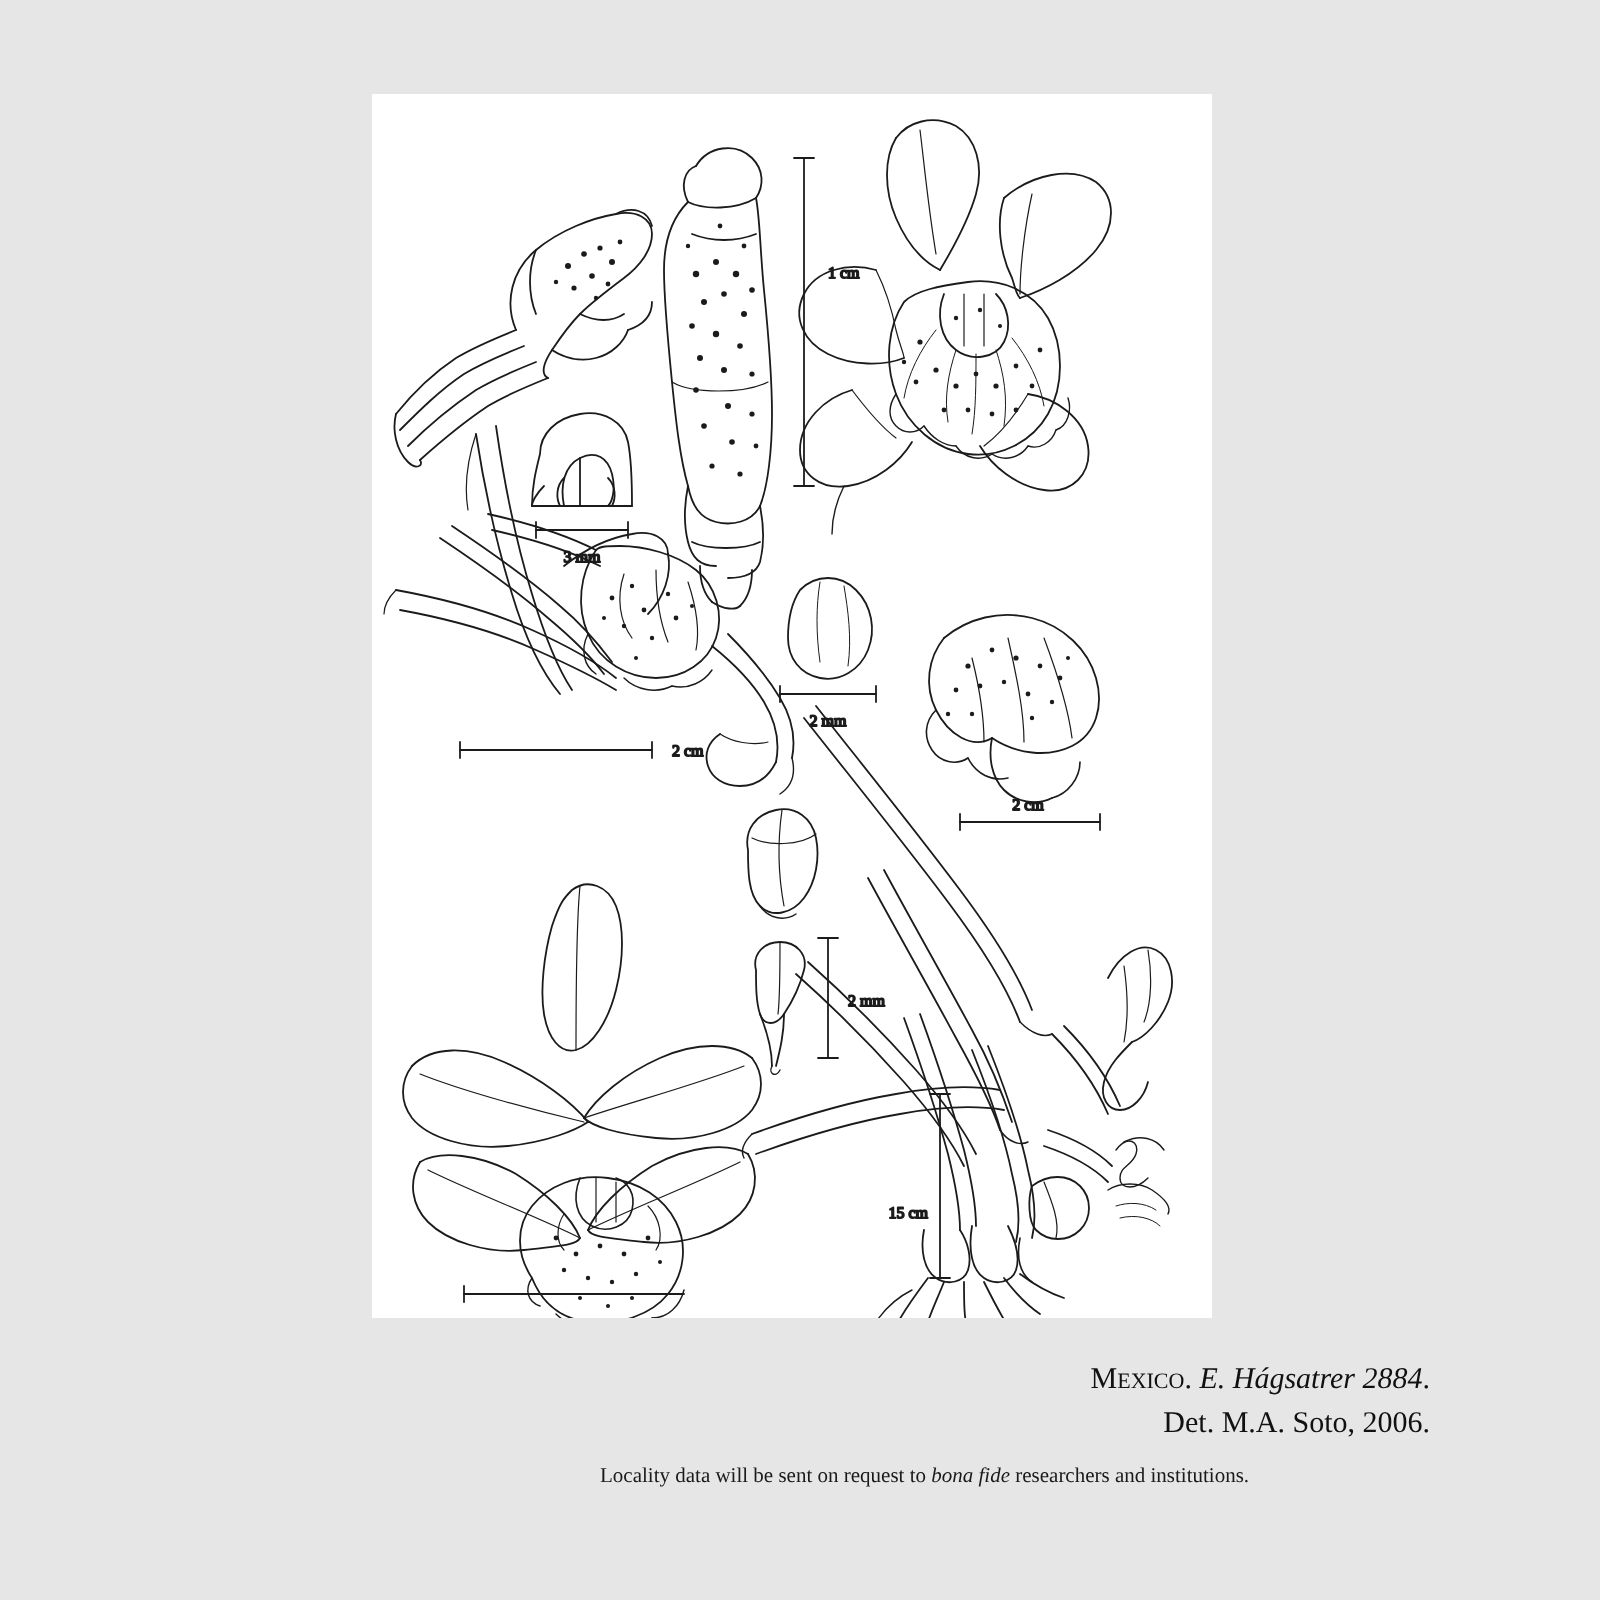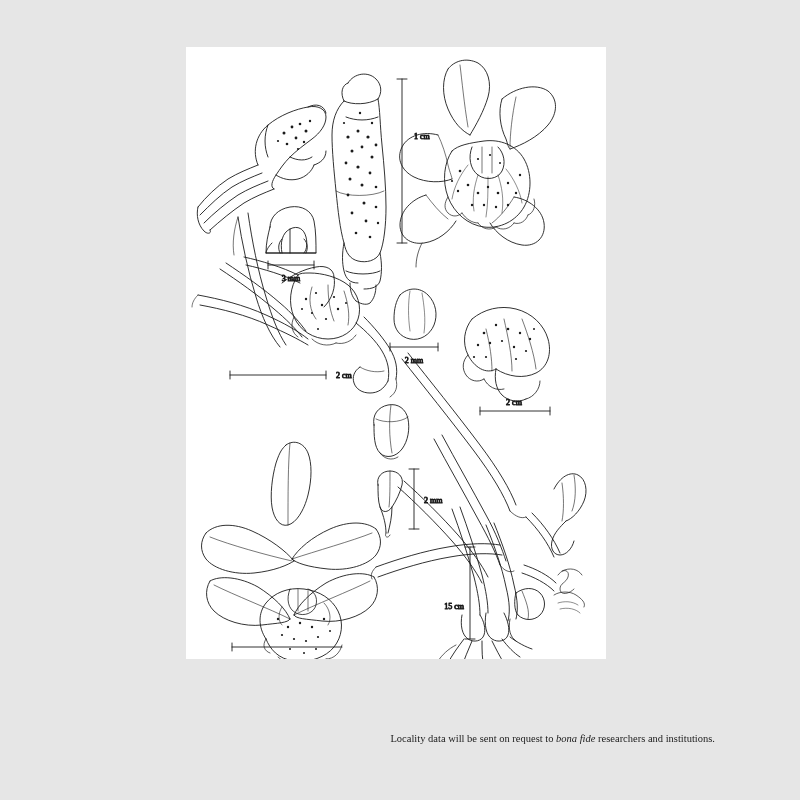--- a/index.html
+++ b/index.html
@@ -488,6 +488,14 @@
     </svg>
   </div>
 
+  <div class="det-block">
+    <div class="line1">
+      <span class="smallcaps">Mexico</span><span>. </span><span class="ital">E. Hágsatrer 2884</span><span>.</span>
+    </div>
+    <div class="line2">
+      <span>Det. M.A. Soto, 2006.</span>
+    </div>
+  </div>
 
   <div class="disclaimer">
     <span>Locality data will be sent on request to </span><span class="ital">bona fide</span><span> researchers and institutions.</span>

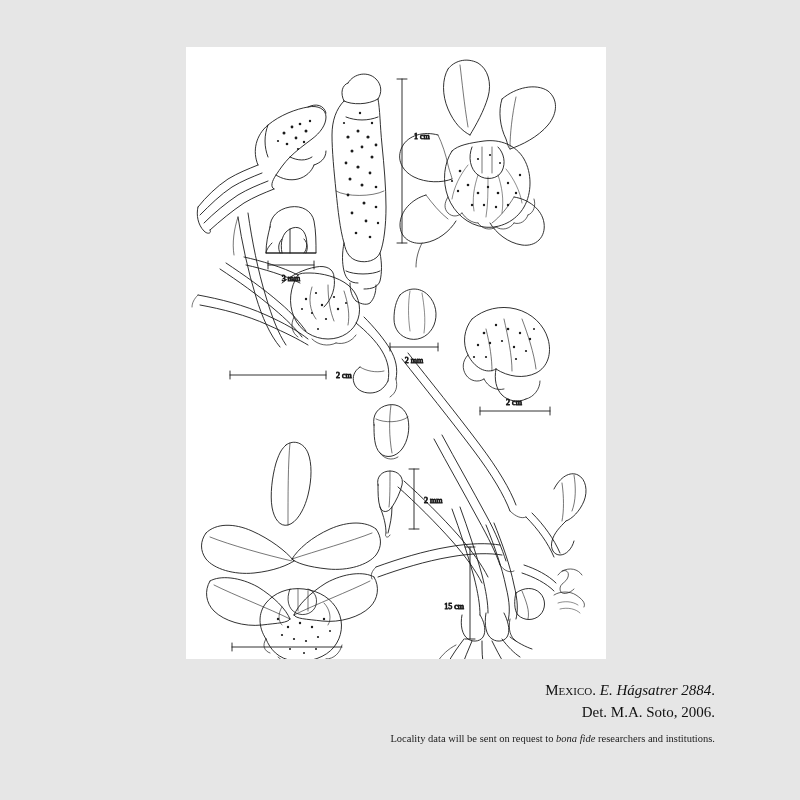--- a/index.html
+++ b/index.html
@@ -57,7 +57,6 @@
     left: 300px;
     top: 733px;
     width: 415px;
-    text-align: right;
     font-size: 10.5px;
     color: #1a1a1a;
     white-space: nowrap;

